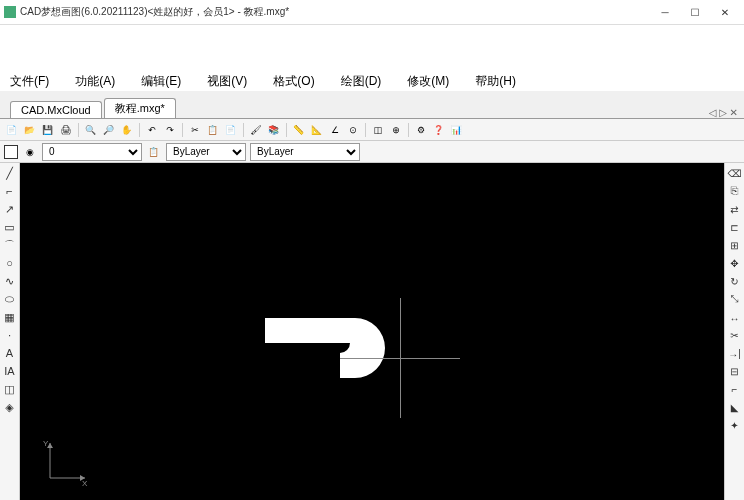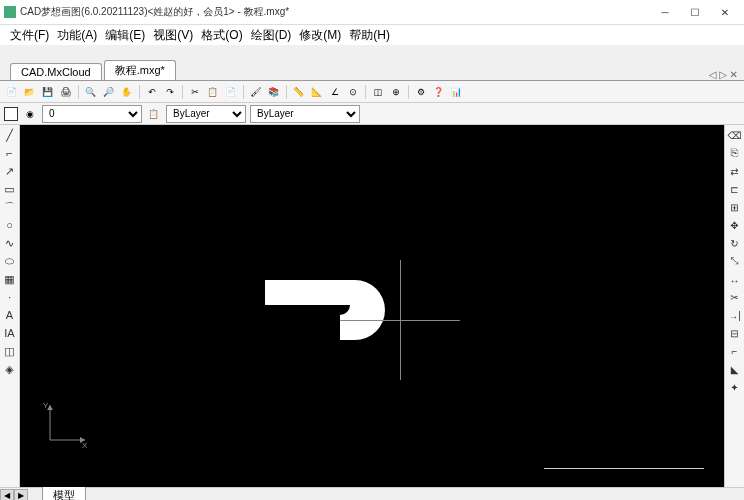--- a/index.html
+++ b/index.html
@@ -9,7 +9,7 @@
 .titlebar .title { flex: 1; font-size: 10px; color: #333; }
 .winbtns { display: flex; gap: 0; }
 .winbtn { width: 30px; height: 18px; display: flex; align-items: center; justify-content: center; font-size: 10px; color: #333; cursor: pointer; }
-.menubar { height: 20px; display: flex; align-items: center; padding: 0 6px; gap: 0; font-size: 12px; }
+.menubar { height: 20px; display: flex; align-items: center; padding: 0 6px; gap: 18px; font-size: 12px; margin-top: 46px; }
 .menu-item { padding: 1px 4px; cursor: pointer; }
 .tabbar { height: 36px; background: #f0f0f0; display: flex; align-items: flex-end; padding-left: 10px; border-bottom: 1px solid #999; }
 .tab { background: #fff; border: 1px solid #999; border-bottom: none; padding: 2px 10px; font-size: 11px; margin-right: 2px; border-radius: 3px 3px 0 0; cursor: pointer; }

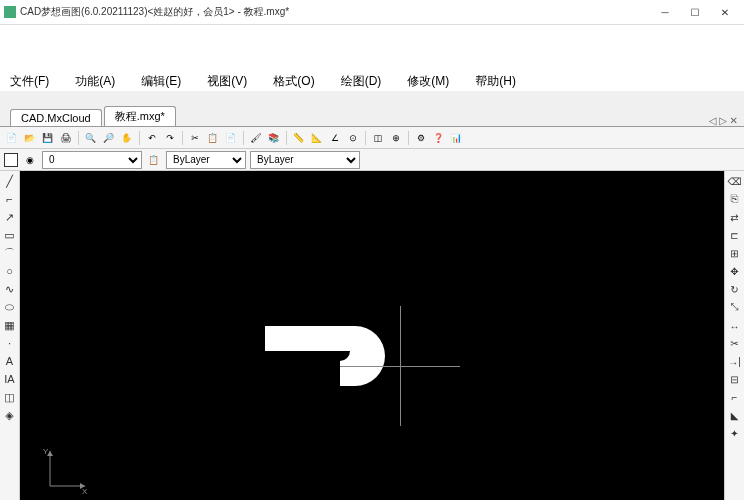--- a/index.html
+++ b/index.html
@@ -11,7 +11,7 @@
 .winbtn { width: 30px; height: 18px; display: flex; align-items: center; justify-content: center; font-size: 10px; color: #333; cursor: pointer; }
 .menubar { height: 20px; display: flex; align-items: center; padding: 0 6px; gap: 18px; font-size: 12px; margin-top: 46px; }
 .menu-item { padding: 1px 4px; cursor: pointer; }
-.tabbar { height: 36px; background: #f0f0f0; display: flex; align-items: flex-end; padding-left: 10px; border-bottom: 1px solid #999; }
+.tabbar { height: 28px; background: #f0f0f0; display: flex; align-items: flex-end; padding-left: 10px; border-bottom: 1px solid #999; }
 .tab { background: #fff; border: 1px solid #999; border-bottom: none; padding: 2px 10px; font-size: 11px; margin-right: 2px; border-radius: 3px 3px 0 0; cursor: pointer; }
 .tab.active { font-weight: normal; }
 .tabbar-right { margin-left: auto; padding-right: 6px; font-size: 10px; color: #666; }

